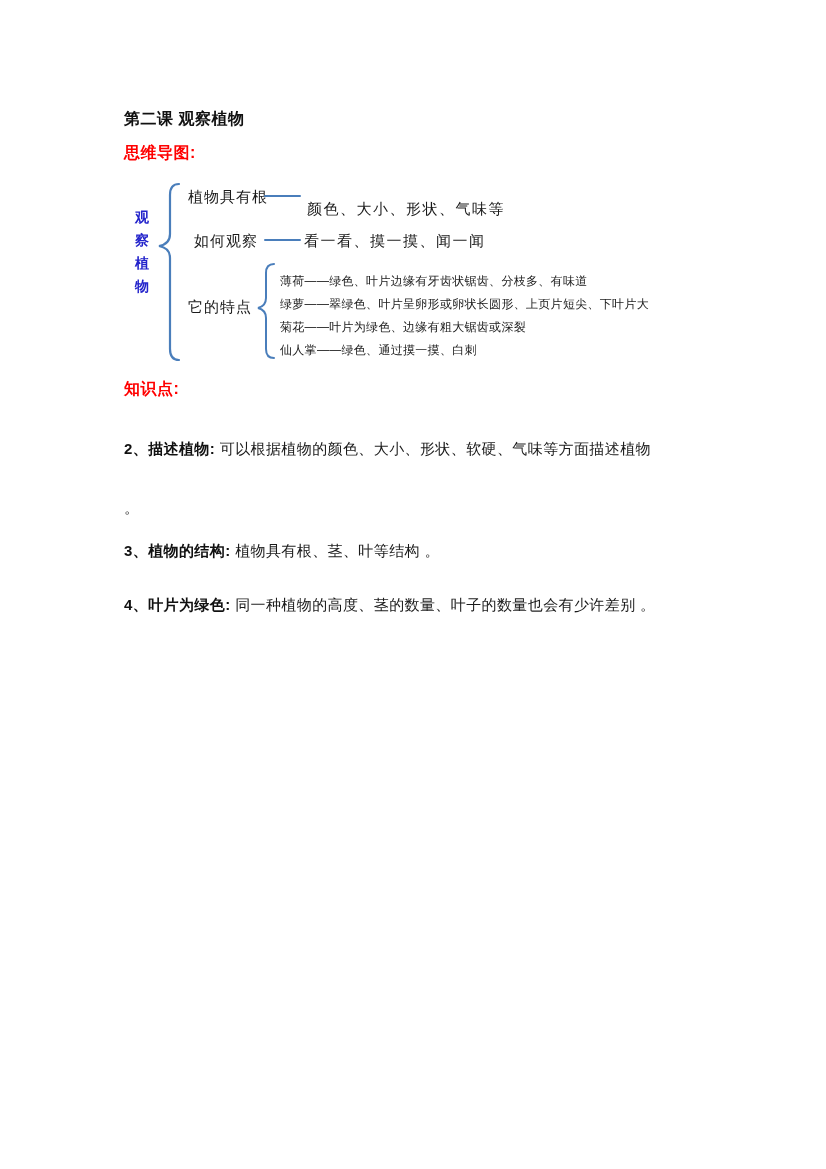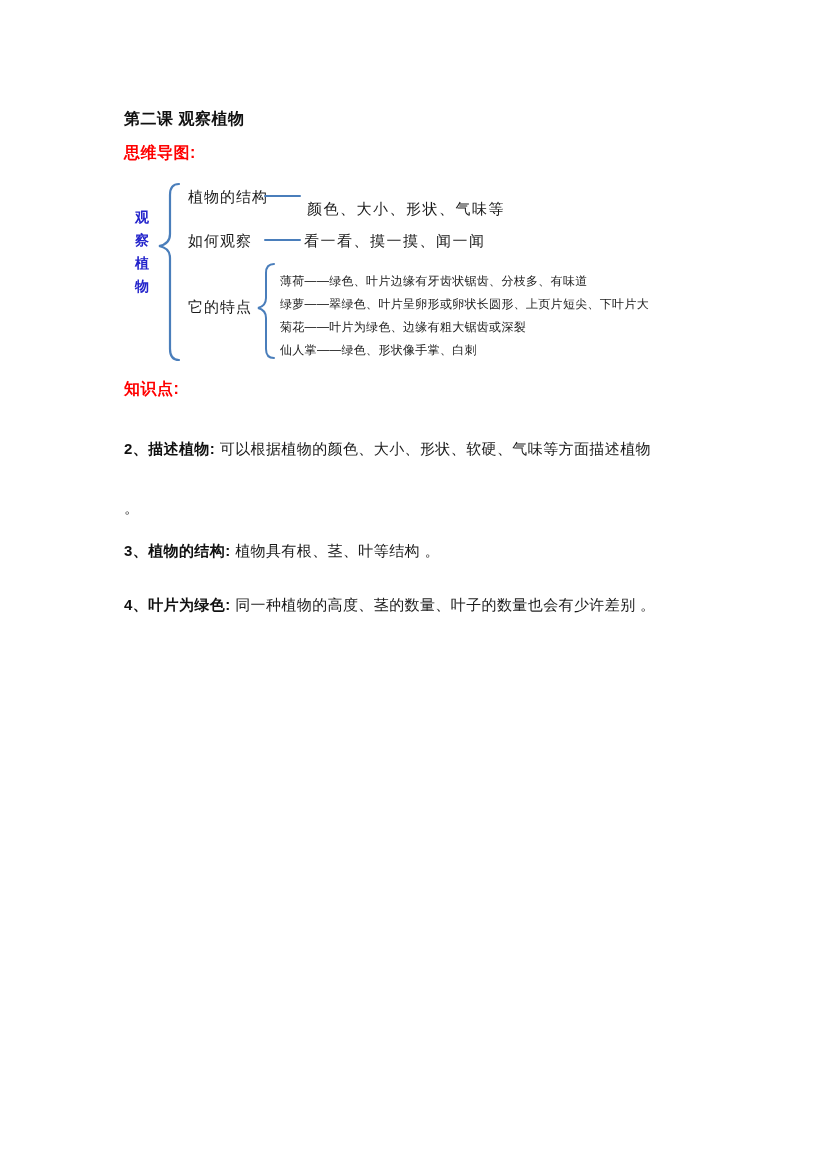--- a/index.html
+++ b/index.html
@@ -75,7 +75,7 @@
       <path d="M24,2 Q15,2 15,13 L15,52 Q15,62 4,64 Q15,66 15,76 L15,167 Q15,178 24,178" stroke="#4a7ebb" stroke-width="2.2" fill="none" stroke-linecap="round"></path>
     </svg>
 
-    <div class="abs branch-label branch1-label">植物的结构</div>
+    <div class="abs branch-label branch1-label">植物具有根</div>
     <div class="abs connector connector1"></div>
     <div class="abs branch-detail branch1-detail">颜色、大小、形状、气味等</div>
 

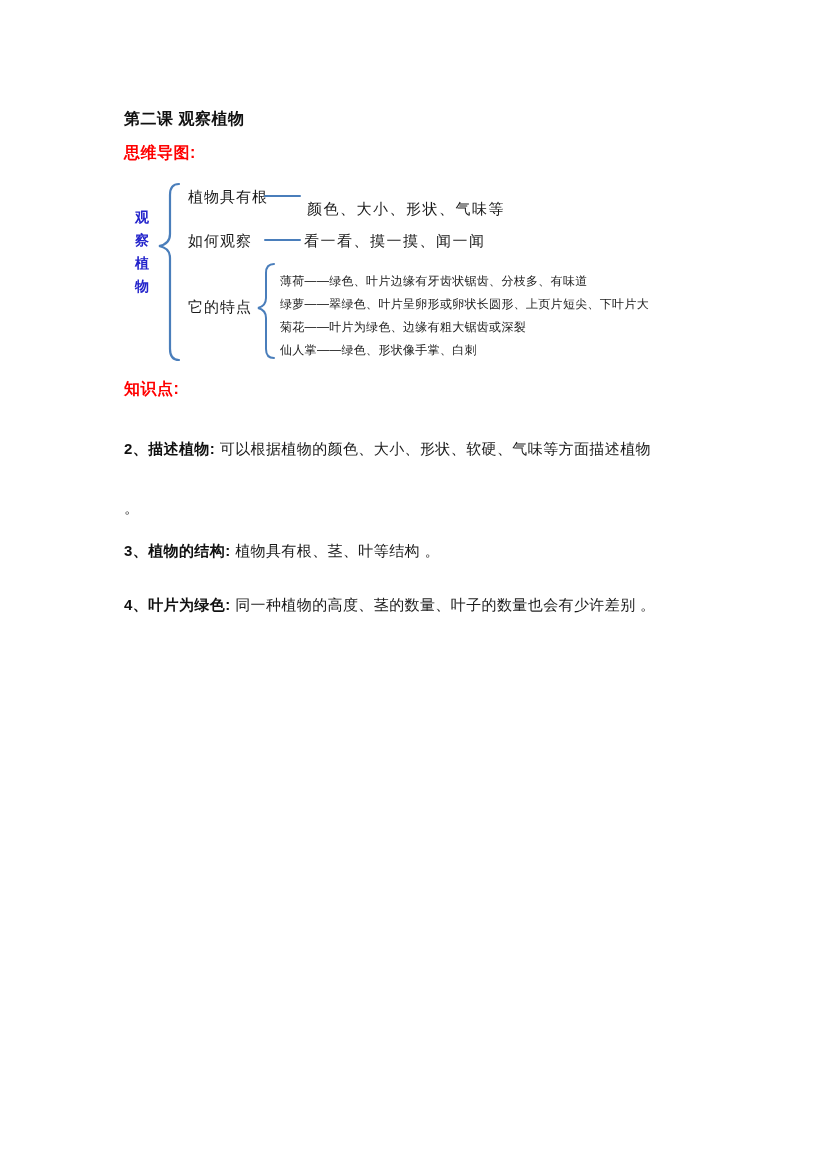--- a/index.html
+++ b/index.html
@@ -35,7 +35,7 @@
   .small-brace{left:256px;top:262px;}
   .branch-label{font-size:15px;color:#1a1a1a;letter-spacing:1px;white-space:nowrap;}
   .branch1-label{left:188px;top:188px;}
-  .branch2-label{left:188px;top:232px;text-align:center;}
+  .branch2-label{left:194px;top:232px;text-align:center;}
   .branch3-label{left:188px;top:298px;}
   .connector{height:2px;background:#4a7ebb;border-radius:1px;}
   .connector1{left:264px;top:195px;width:37px;}

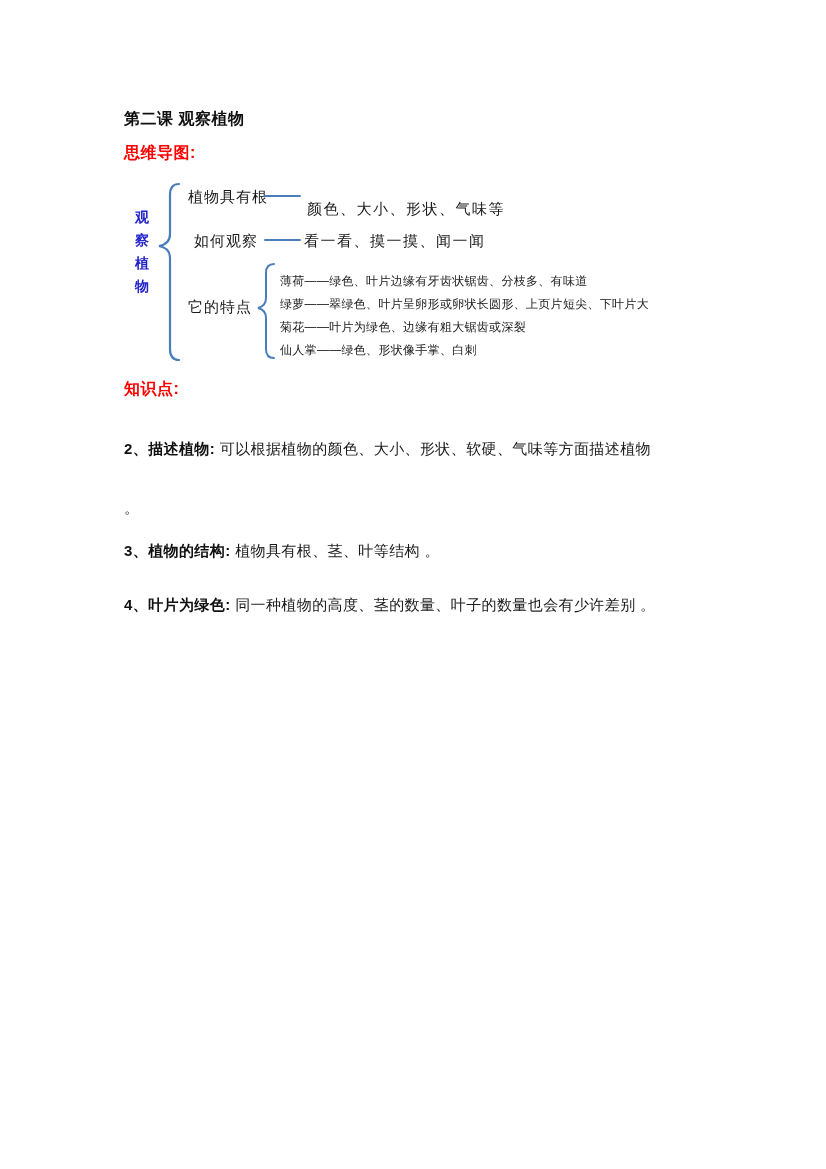--- a/index.html
+++ b/index.html
@@ -93,7 +93,7 @@
       <div>薄荷——绿色、叶片边缘有牙齿状锯齿、分枝多、有味道</div>
       <div>绿萝——翠绿色、叶片呈卵形或卵状长圆形、上页片短尖、下叶片大</div>
       <div>菊花——叶片为绿色、边缘有粗大锯齿或深裂</div>
-      <div>仙人掌——绿色、形状像手掌、白刺</div>
+      <div>仙人掌——绿色、通过摸一摸、白刺</div>
     </div>
   </div>
 

